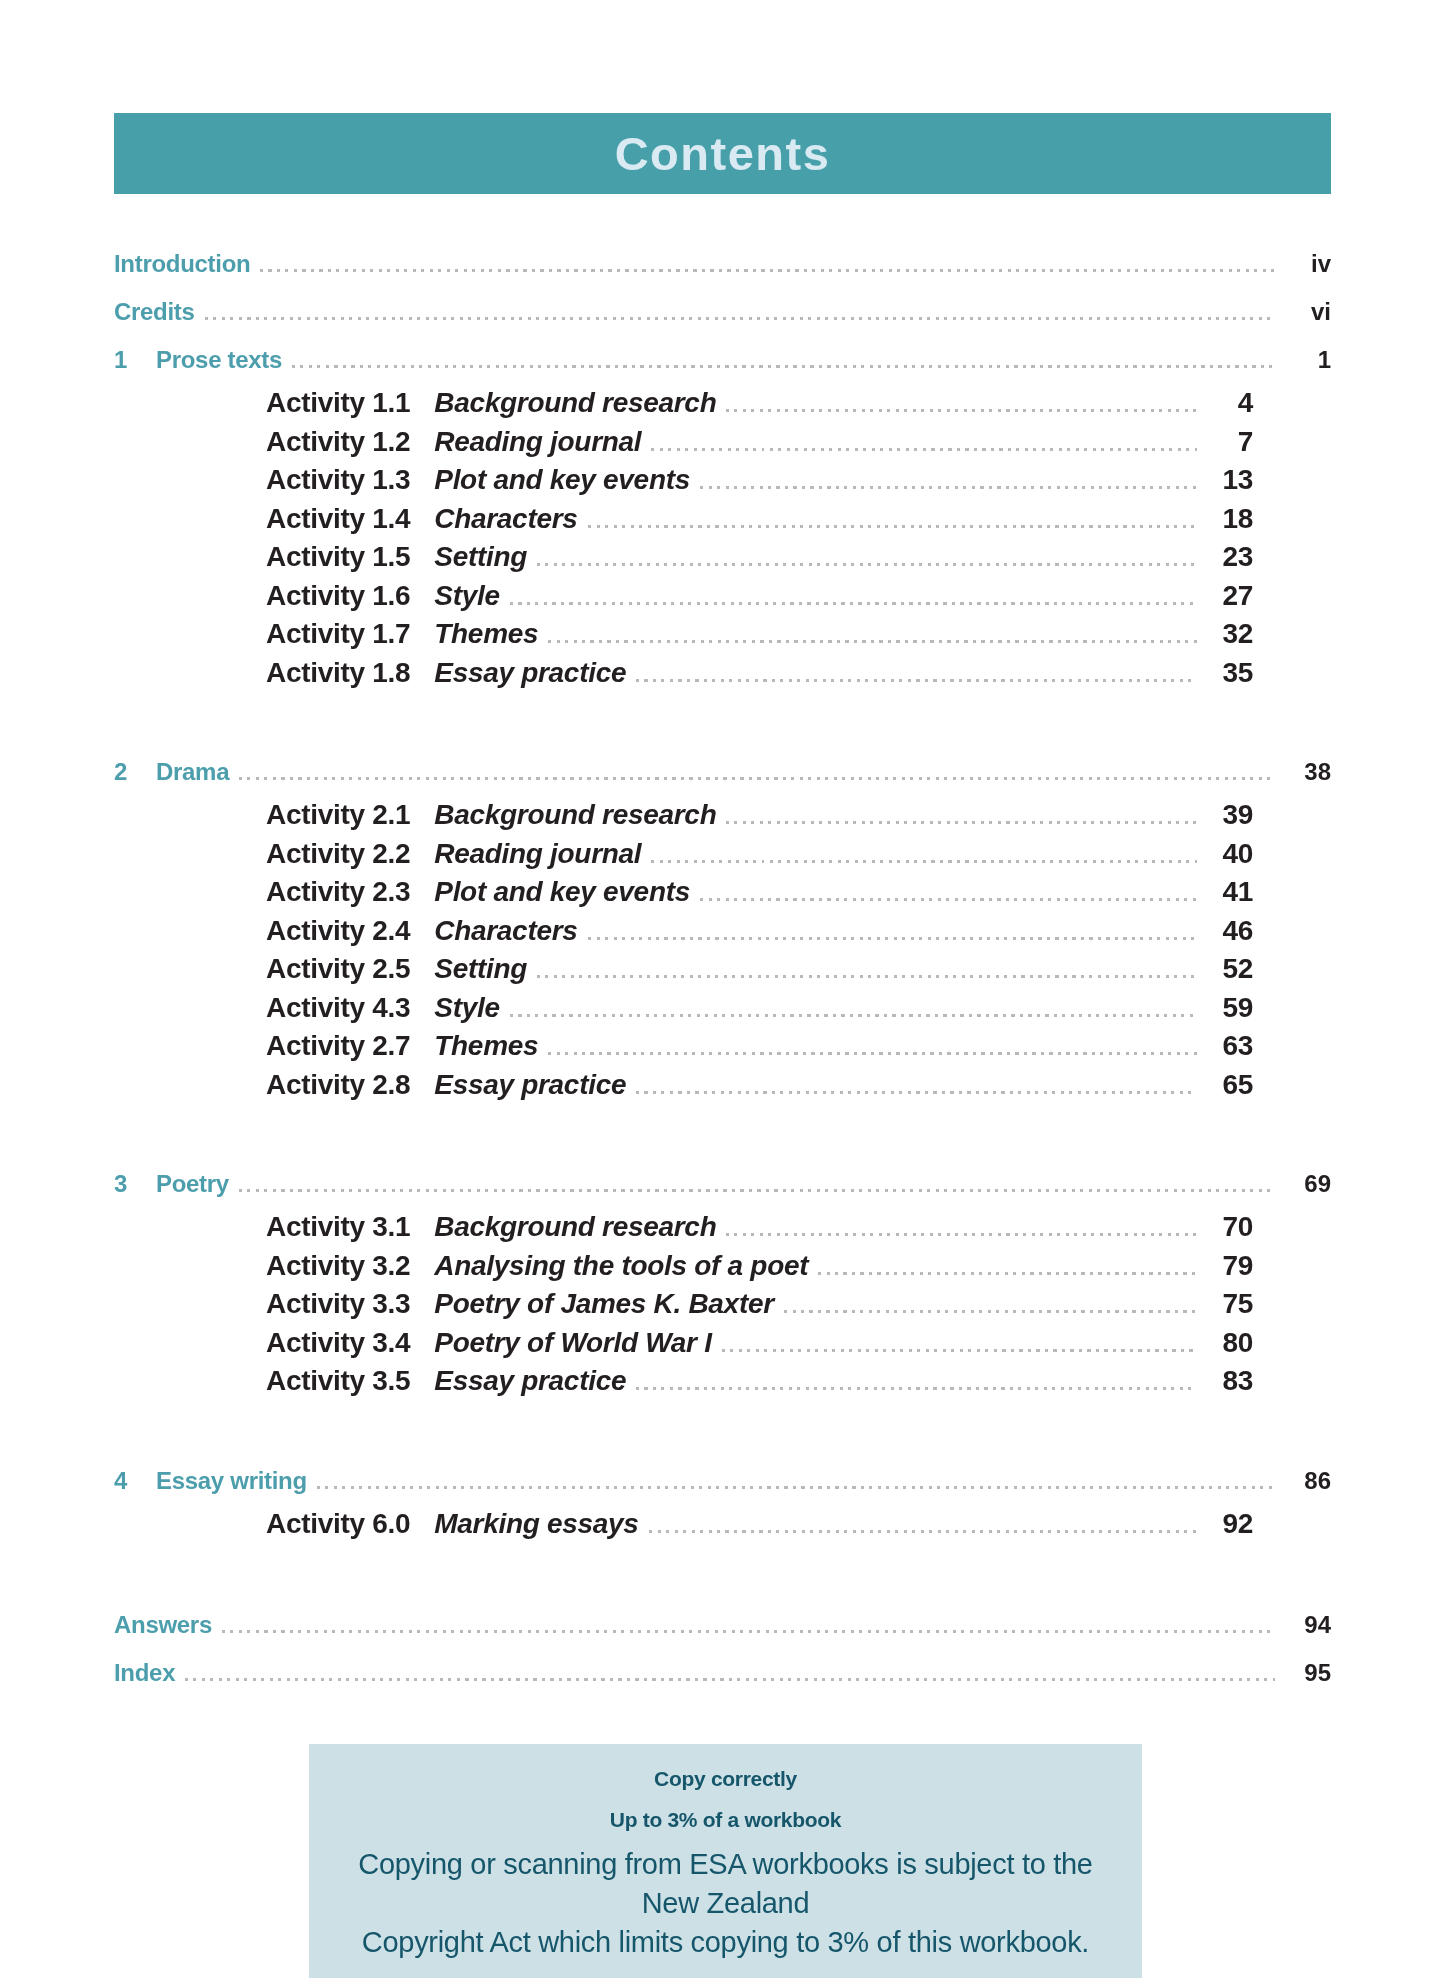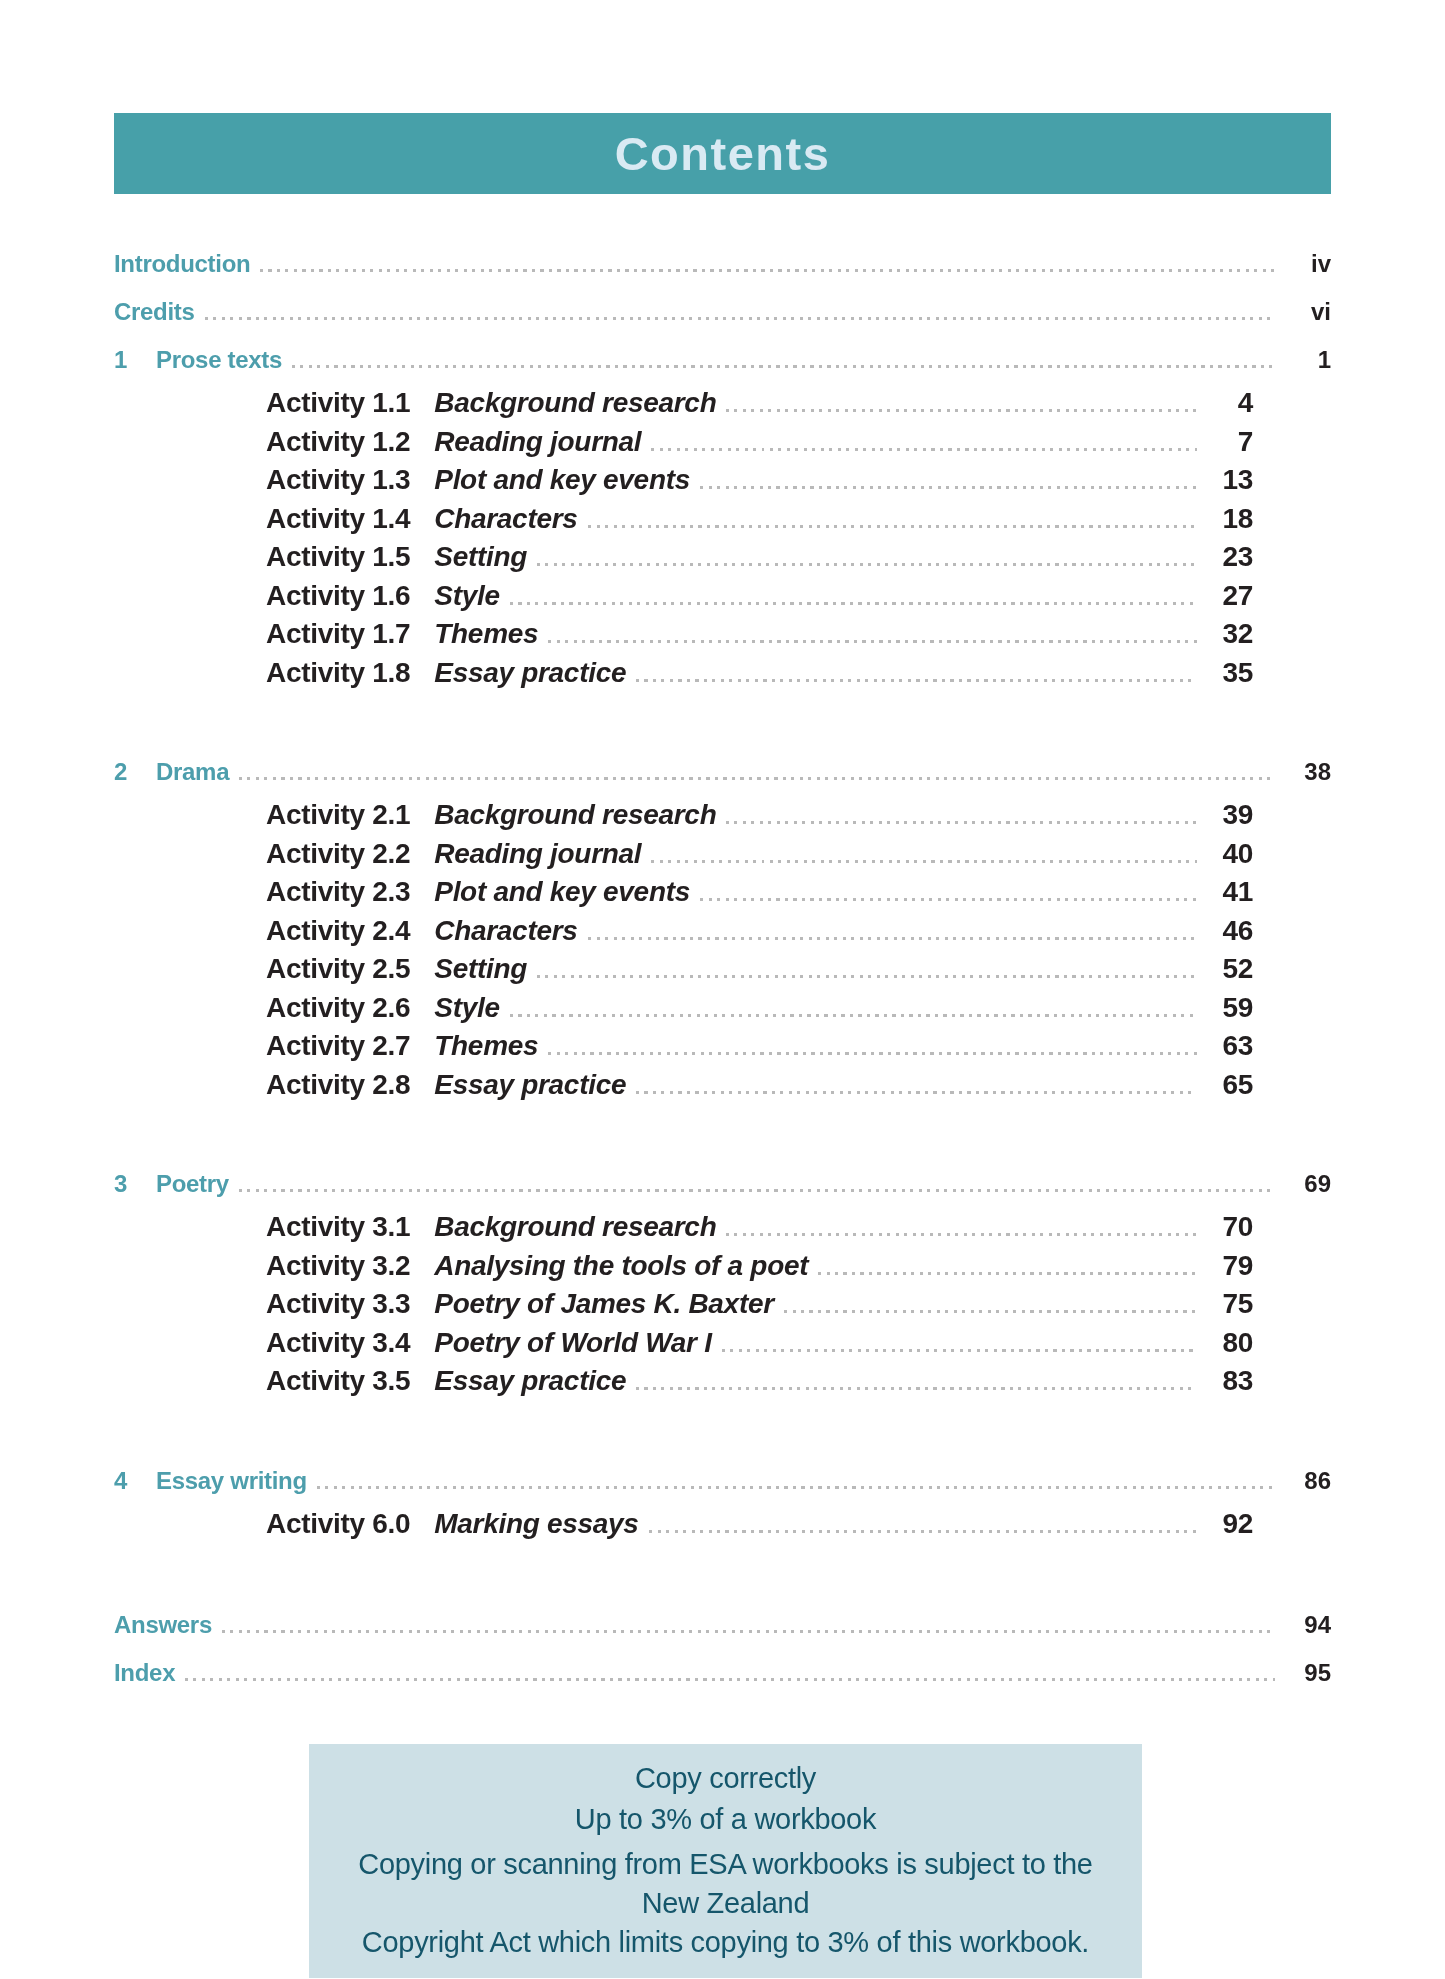--- a/index.html
+++ b/index.html
@@ -169,7 +169,7 @@
         <span class="pg">52</span>
       </div>
       <div class="row activity">
-        <span class="act-label">Activity 2.6</span>
+        <span class="act-label">Activity 4.3</span>
         <span class="act-title">Style</span>
         <span class="leader"></span>
         <span class="pg">59</span>

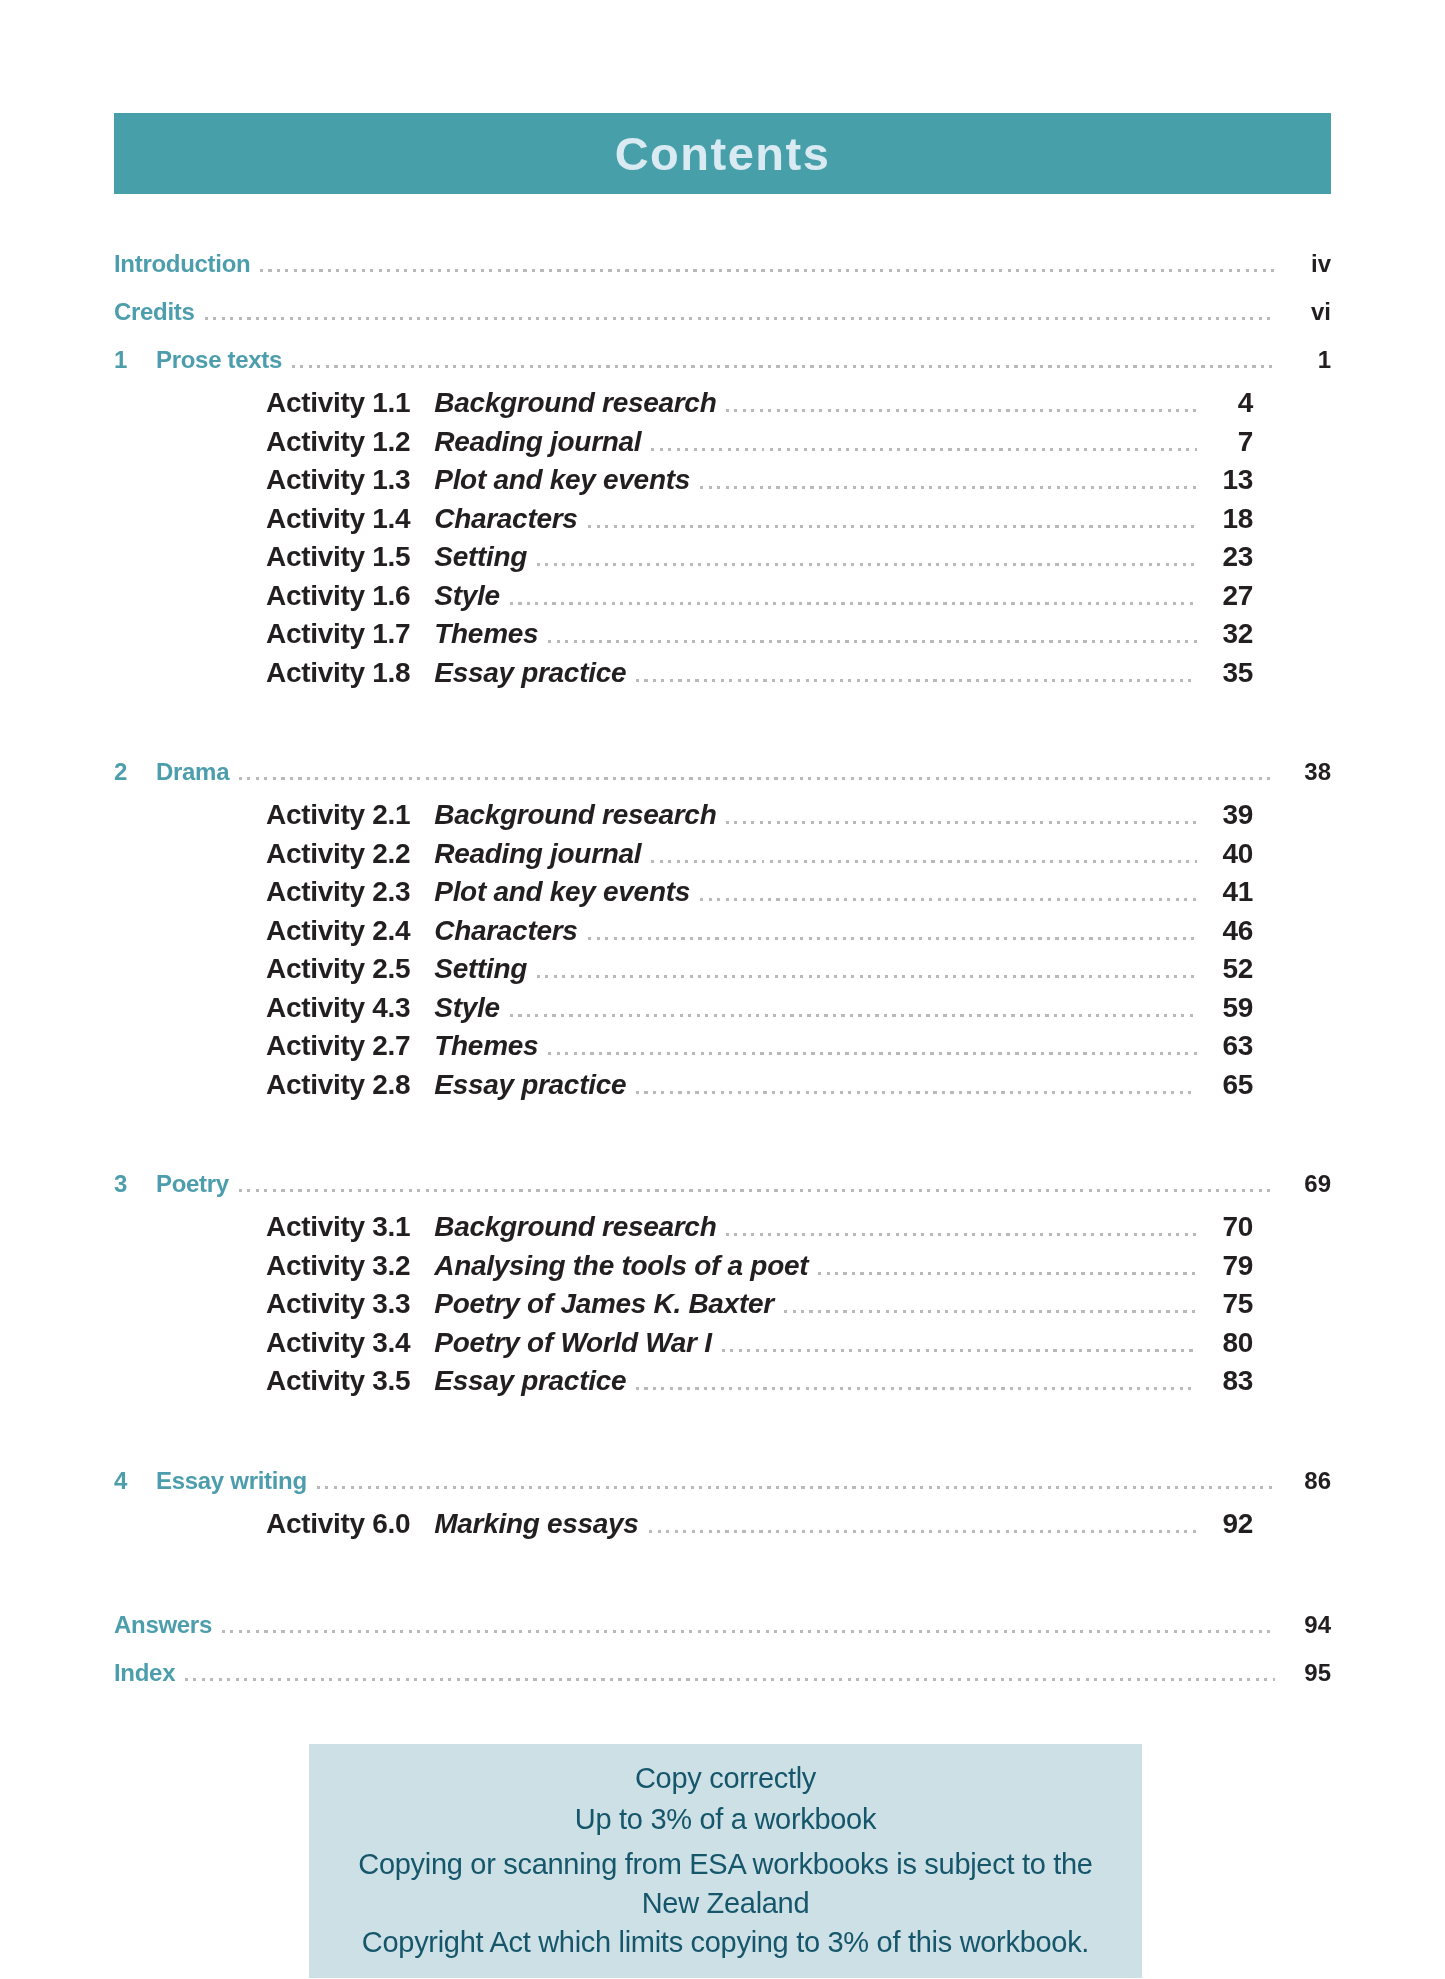--- a/index.html
+++ b/index.html
@@ -54,7 +54,7 @@
     background: #cde0e6; color: #15566b;
     padding: 14px 20px 16px 20px; text-align: center;
   }
-  .notice .bold-line { font-size: 29px; font-weight: normal; line-height: 41px; letter-spacing: -0.3px; }
+  .notice .bold-line { font-size: 21px; font-weight: bold; line-height: 41px; letter-spacing: -0.3px; }
   .notice .body { margin-top: 5px; }
   .notice .body-line { font-size: 29px; font-weight: normal; line-height: 39px; letter-spacing: -0.3px; }
 </style>

